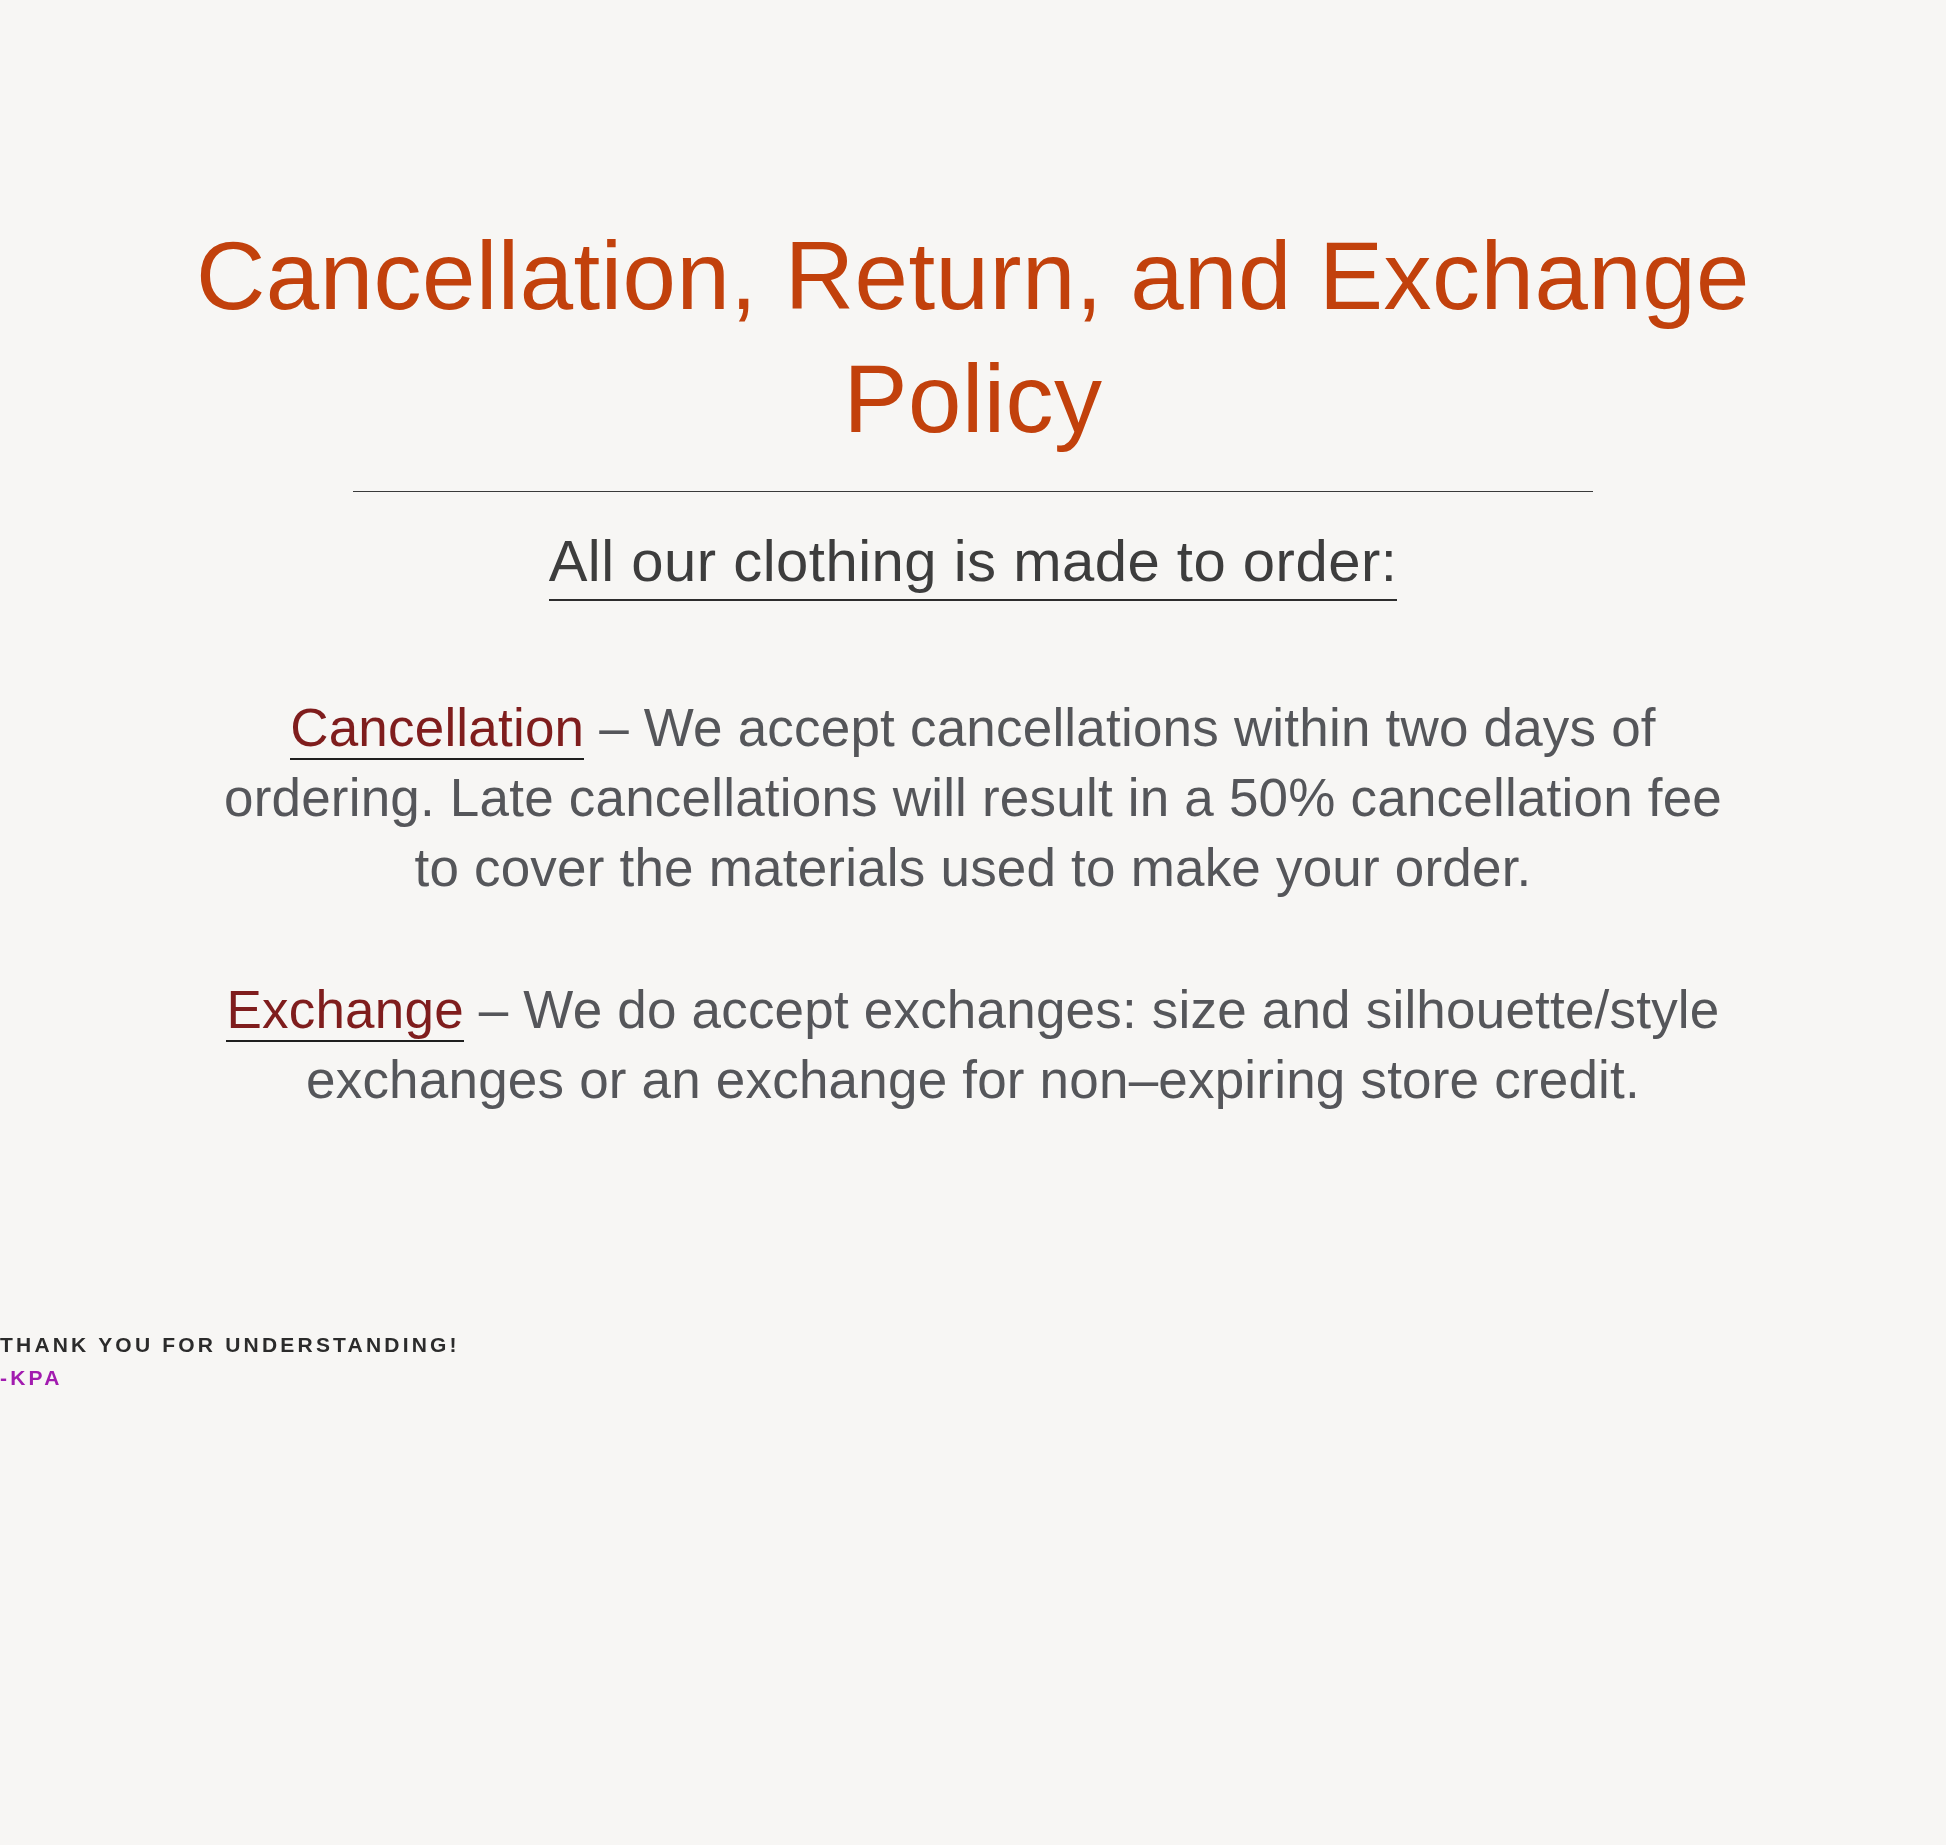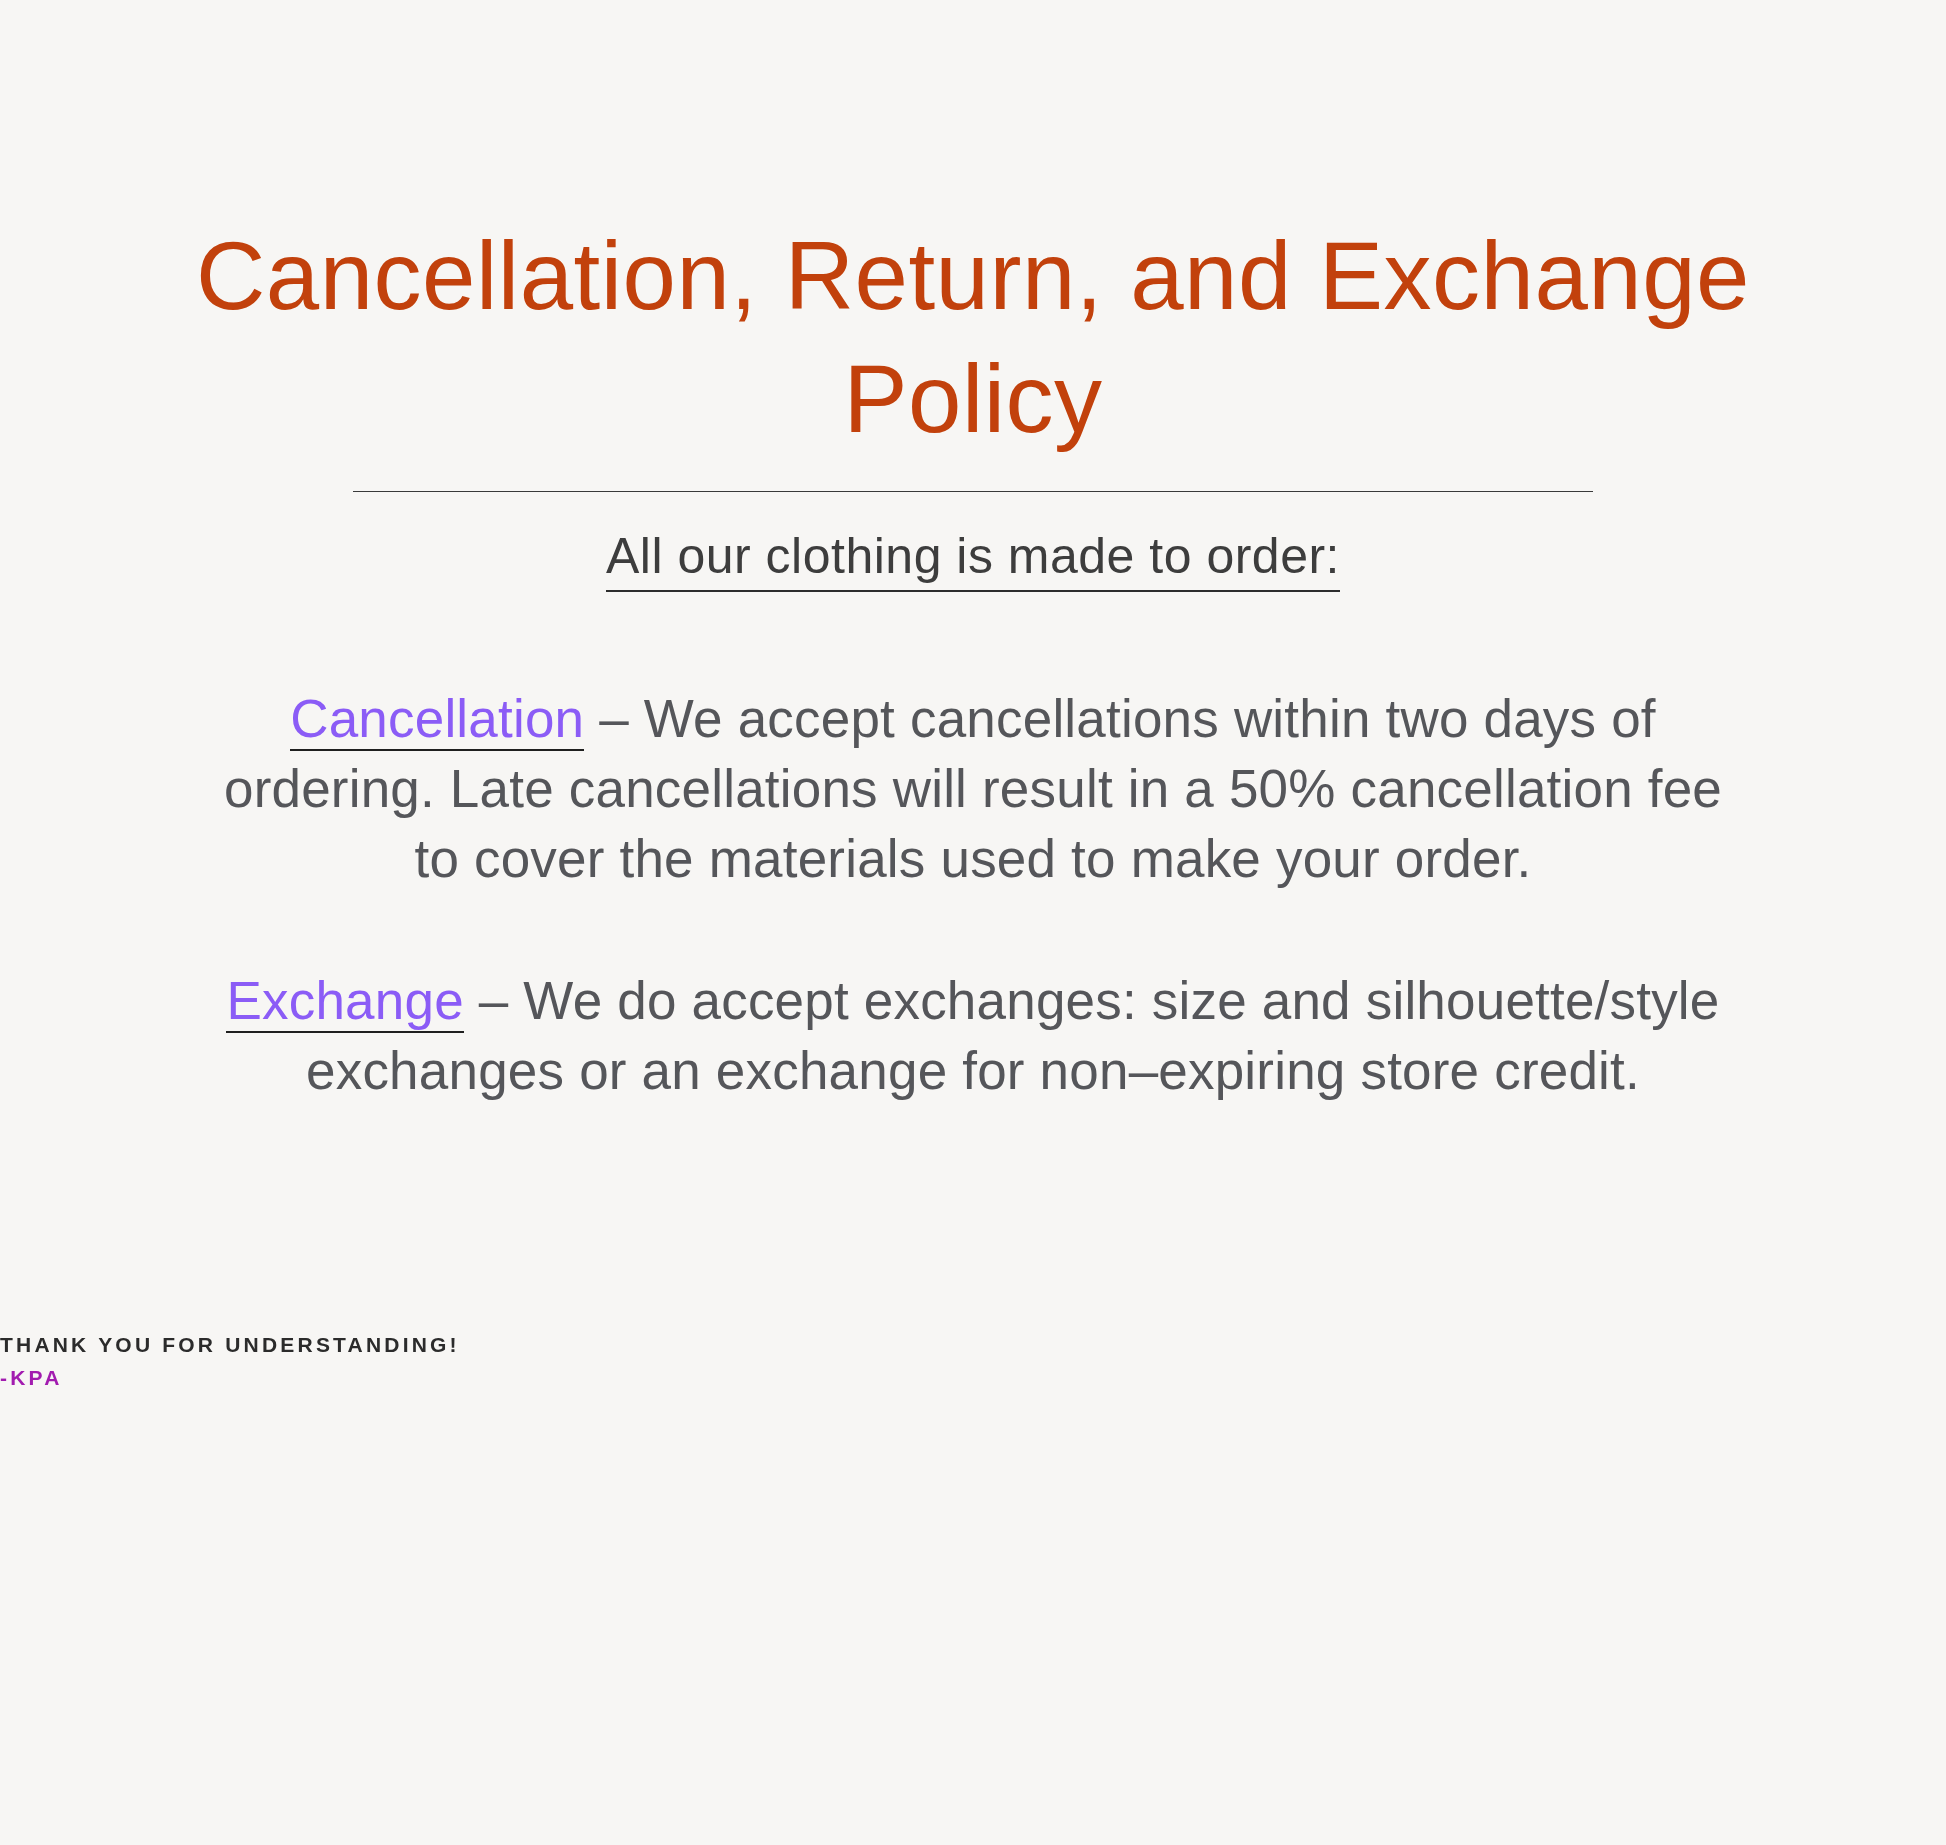--- a/index.html
+++ b/index.html
@@ -61,7 +61,7 @@
     display: inline-block;
     font-family: "Liberation Sans", sans-serif;
     font-weight: 300;
-    font-size: 50px;
+    font-size: 58px;
     line-height: 1.2;
     color: #3d3d3d;
     border-bottom: 2px solid #2d2d2d;

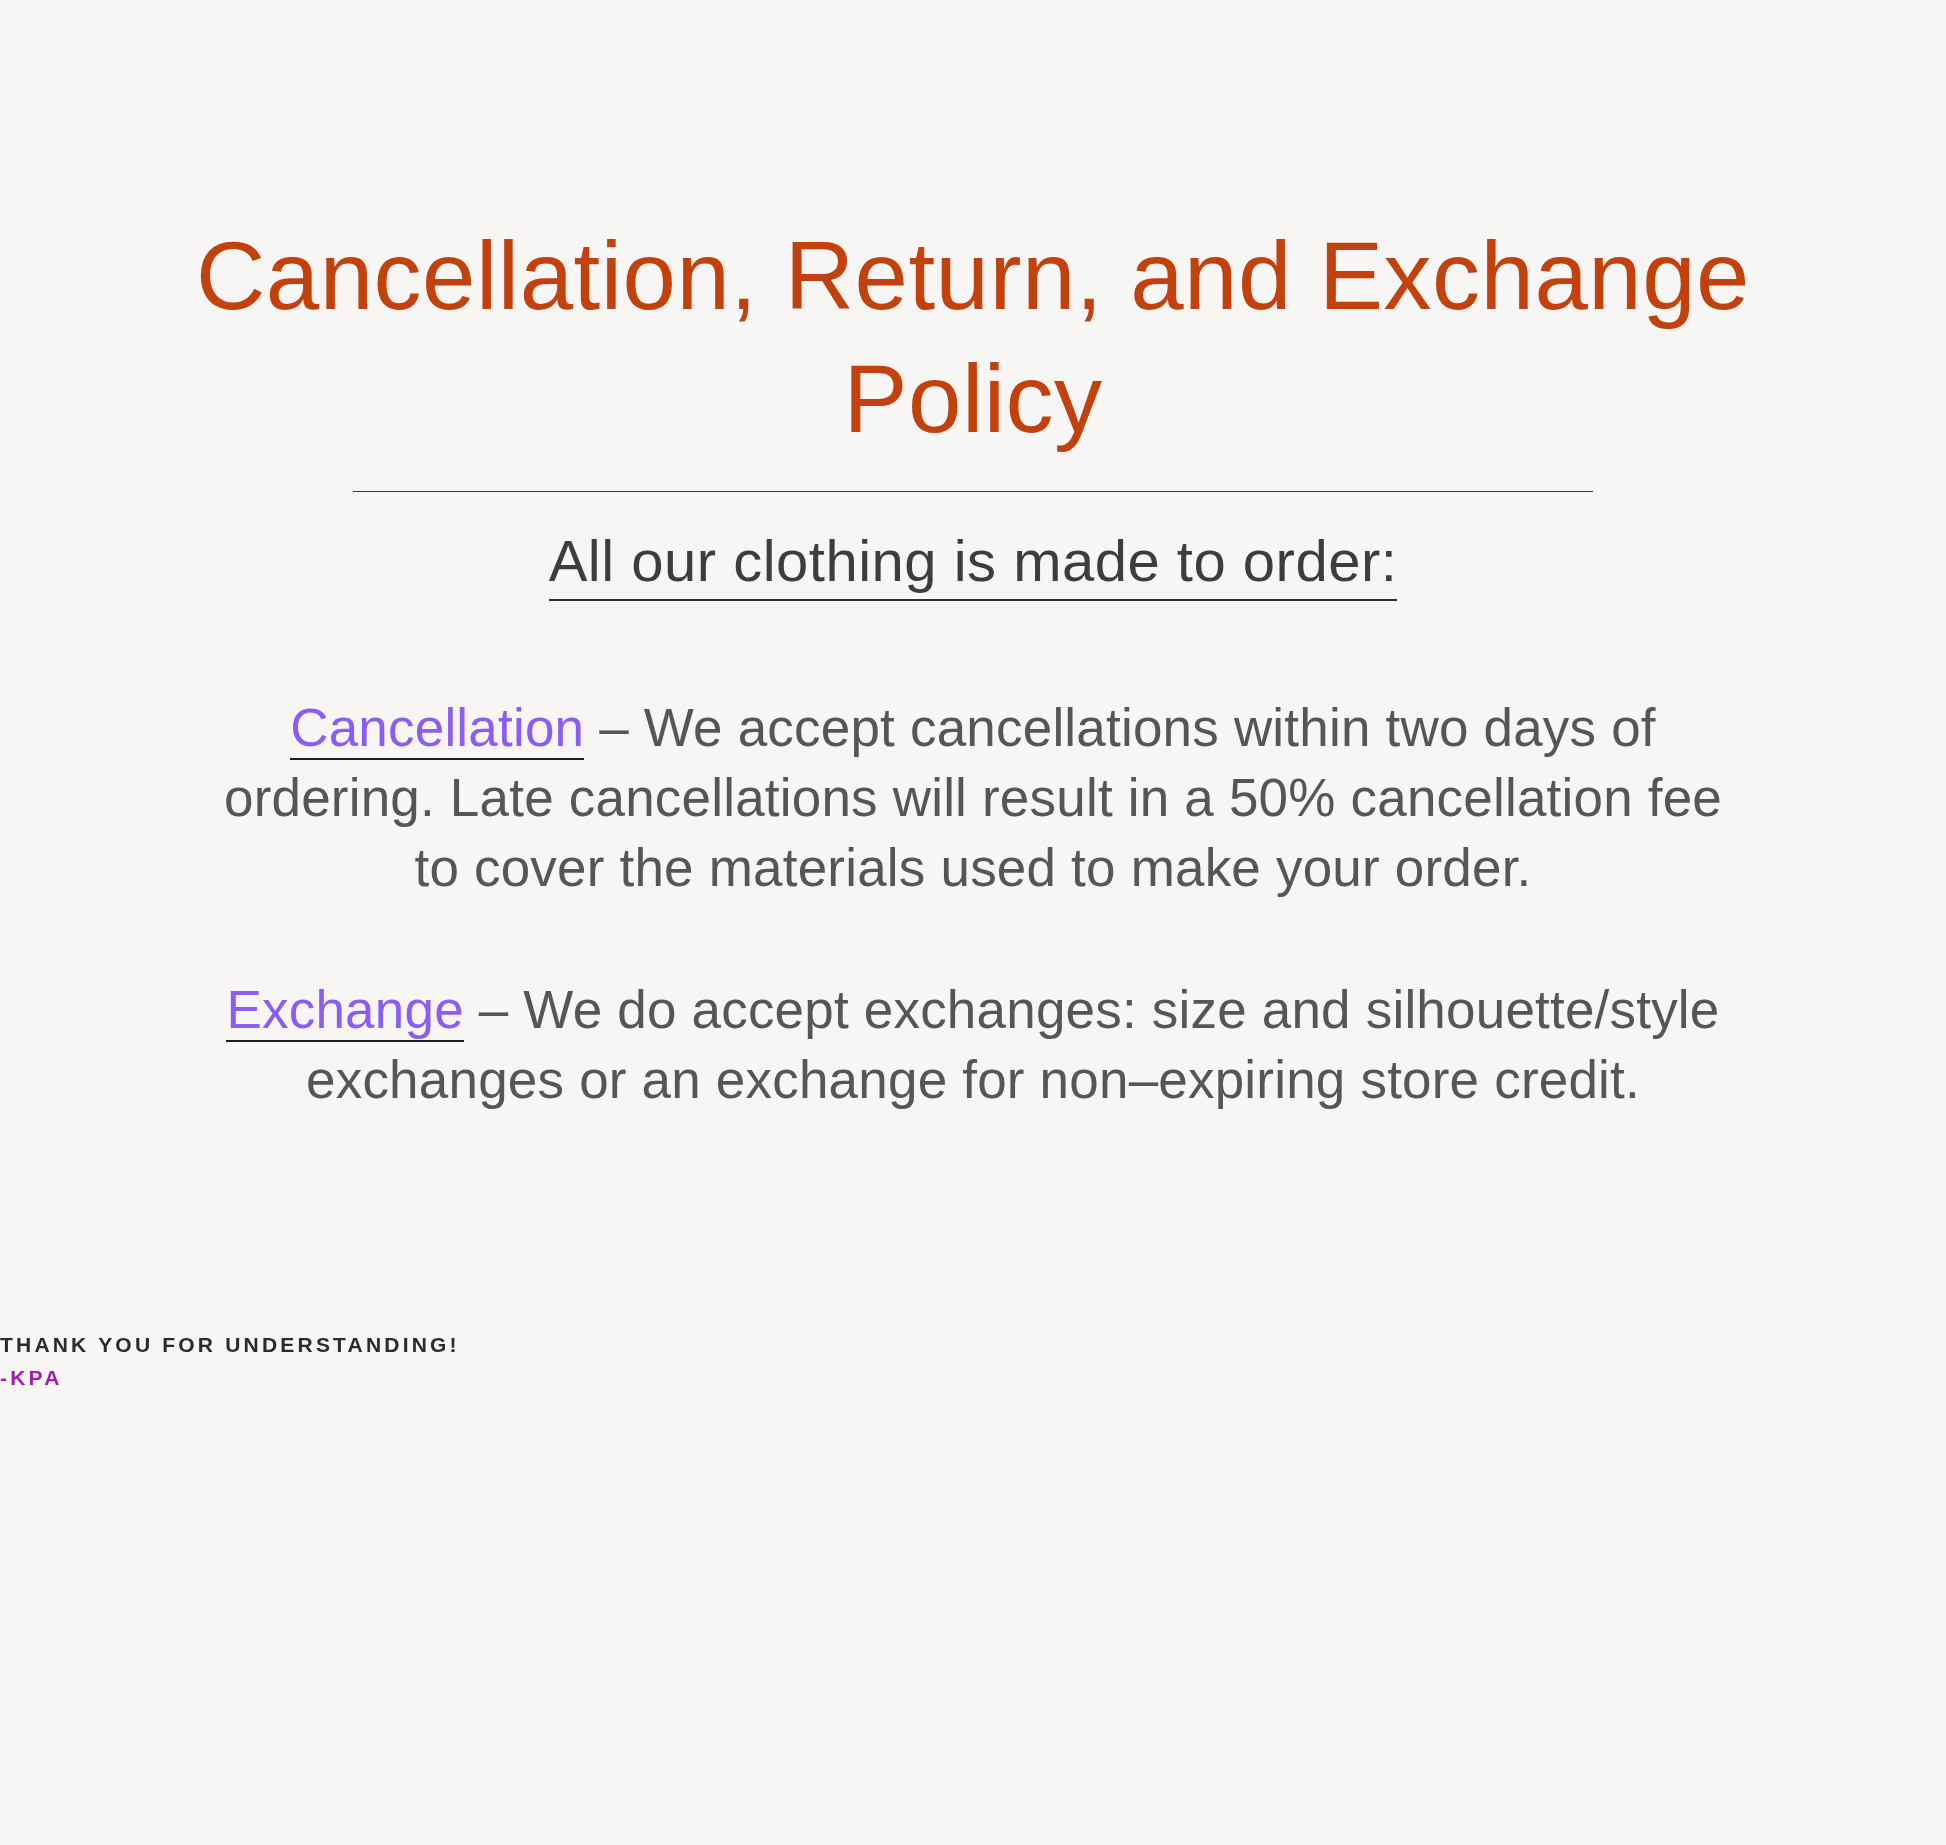--- a/index.html
+++ b/index.html
@@ -90,7 +90,7 @@
   .term {
     border-bottom: 2.5px solid #1f1f1f;
     padding-bottom: 1px;
-    color: #8b5cf6;
+    color: #7f1d1d;
   }
 
   

